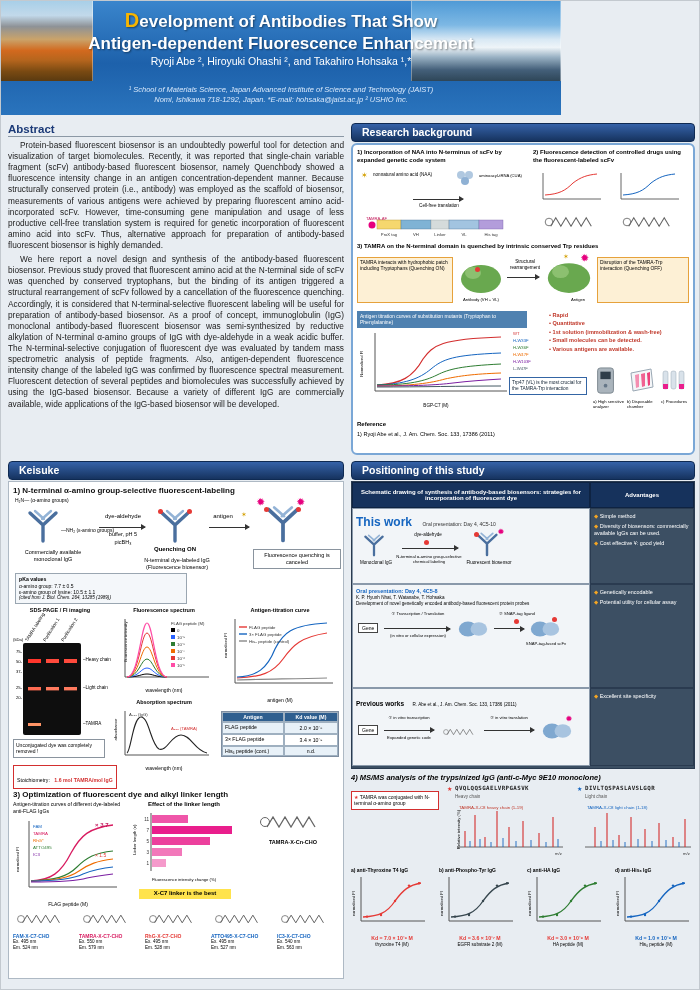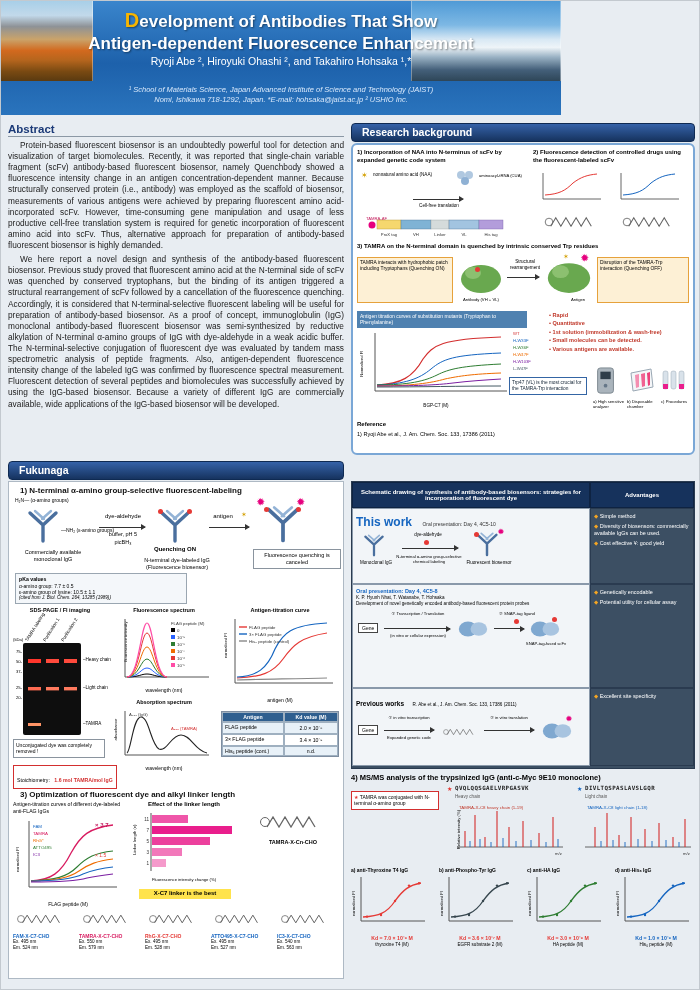--- a/index.html
+++ b/index.html
@@ -120,7 +120,7 @@
       <p>We here report a novel design and synthesis of the antibody-based fluorescent biosensor. Previous study proved that fluorescent amino acid at the N-terminal side of scFv was quenched by conserved tryptophans, but the binding of its antigen triggered a structural rearrangement of scFv followed by a cancellation of the fluorescence quenching. Accordingly, it is considered that N-terminal-selective fluorescent labeling will be useful for preparation of antibody-based biosensor. As a proof of concept, immunoglobulin (IgG) monoclonal antibody-based fluorescent biosensor was semi-synthesized by reductive alkylation of N-terminal α-amino groups of IgG with dye-aldehyde in a weak acidic buffer. The N-terminal-selective conjugation of fluorescent dye was evaluated by tandem mass spectrometric analysis of peptide fragments. Also, antigen-dependent fluorescence intensity change of the labeled IgG was confirmed by fluorescence spectral measurement. Fluorescent detection of several peptides and biomolecules was successfully achieved by using the IgG-based biosensor. Because a variety of different IgG are commercially available, wide applications of the IgG-based biosensor will be developed.</p>
     </section>
 
-    <div class="sec-bar abs" style="left:7px;top:346px;width:336px">Fukunaga</div>
+    <div class="sec-bar abs" style="left:7px;top:346px;width:336px">Keisuke</div>
 
     <div class="panel abs" style="left:7px;top:366px;width:336px;height:498px;overflow:hidden">
 

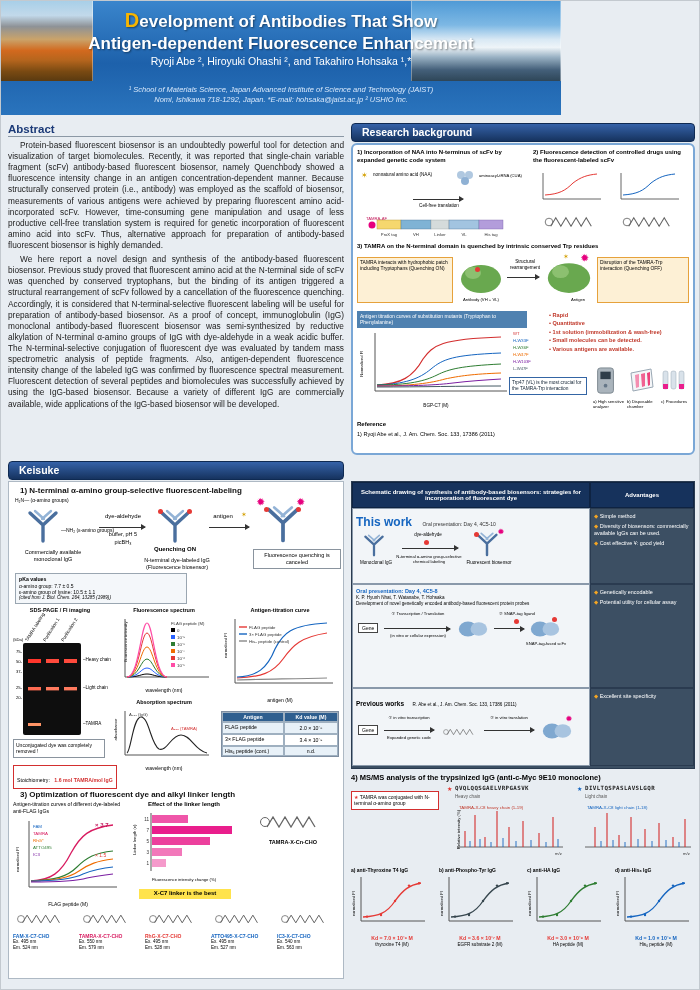--- a/index.html
+++ b/index.html
@@ -469,6 +469,7 @@
       </div>
     </div>
 
+    <div class="sec-bar abs" style="left:350px;top:346px;width:344px">Positioning of this study</div>
 
     <div class="abs pos-table" style="left:350px;top:366px;width:344px;height:288px">
       <div class="pos-h">Schematic drawing of synthesis of antibody-based biosensors: strategies for incorporation of fluorescent dye</div>

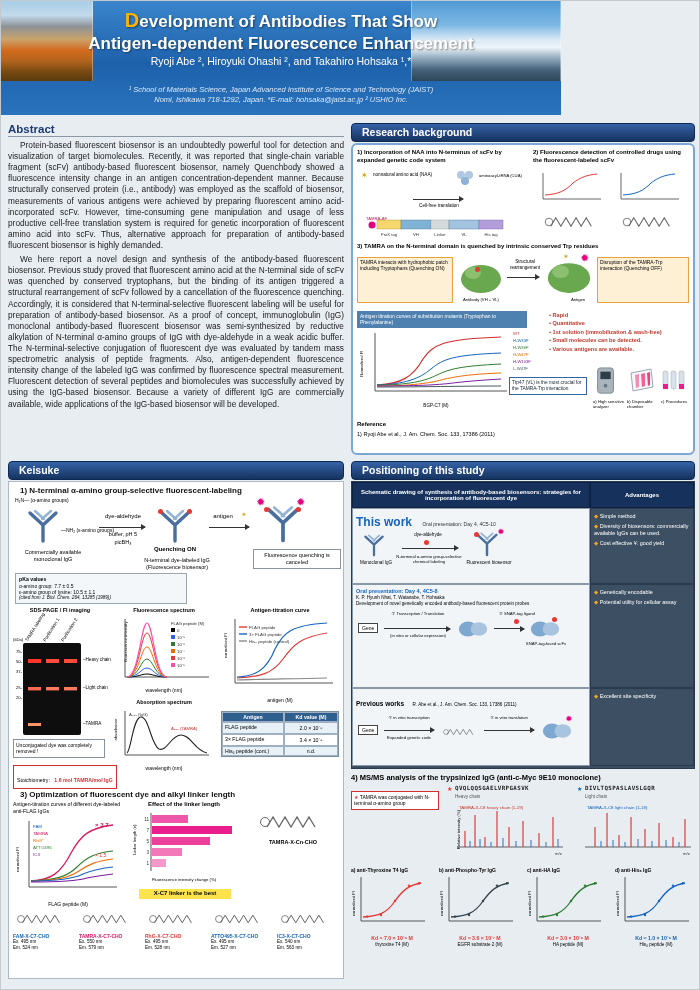--- a/index.html
+++ b/index.html
@@ -37,7 +37,7 @@
 .abstract p{font-size:8.3px;line-height:1.34;text-align:justify;text-indent:12px;color:#1c1c1c;margin-bottom:3px;}
 .panel{background:#fff;border:1px solid #aeb9c4;padding:3px 4px;}
 .bg-panel{background:#fff;border:2px solid #7aa7d6;border-radius:6px;padding:4px;}
-.sh{font-size:8px;font-weight:bold;color:#111;margin:1px 7px 2px;}
+.sh{font-size:8px;font-weight:bold;color:#111;margin:1px 0 2px;}
 .harrow{position:absolute;border-top:1.4px solid #333;}
 .harrow:after{content:"";position:absolute;right:-1px;top:-3.8px;border-left:5px solid #333;border-top:3px solid transparent;border-bottom:3px solid transparent;}
 .dot-red{width:5px;height:5px;background:#e53935;border-radius:50%;display:inline-block;}

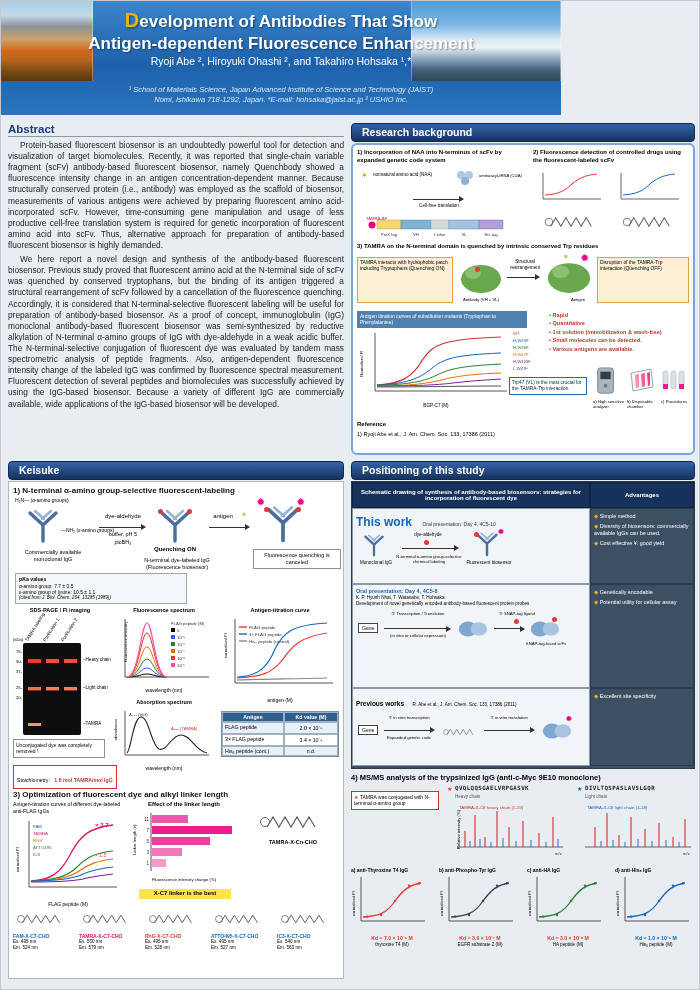--- a/index.html
+++ b/index.html
@@ -17,7 +17,7 @@
 .f55{font-size:5.5px;line-height:1.25;}
 .f6{font-size:6px;line-height:1.25;}
 .f65{font-size:6.5px;line-height:1.25;}
-.f75{font-size:7.5px;line-height:1.3;}
+.f75{font-size:7.5px;line-height:1.3;font-style:italic;}
 .rot{transform:rotate(-90deg);transform-origin:center;white-space:nowrap;display:inline-block;}
 
 .hdr{position:absolute;top:0;left:0;width:560px;height:114px;background:linear-gradient(180deg,#3a85cc 0%,#1d61ab 55%,#2a74bd 100%);}

